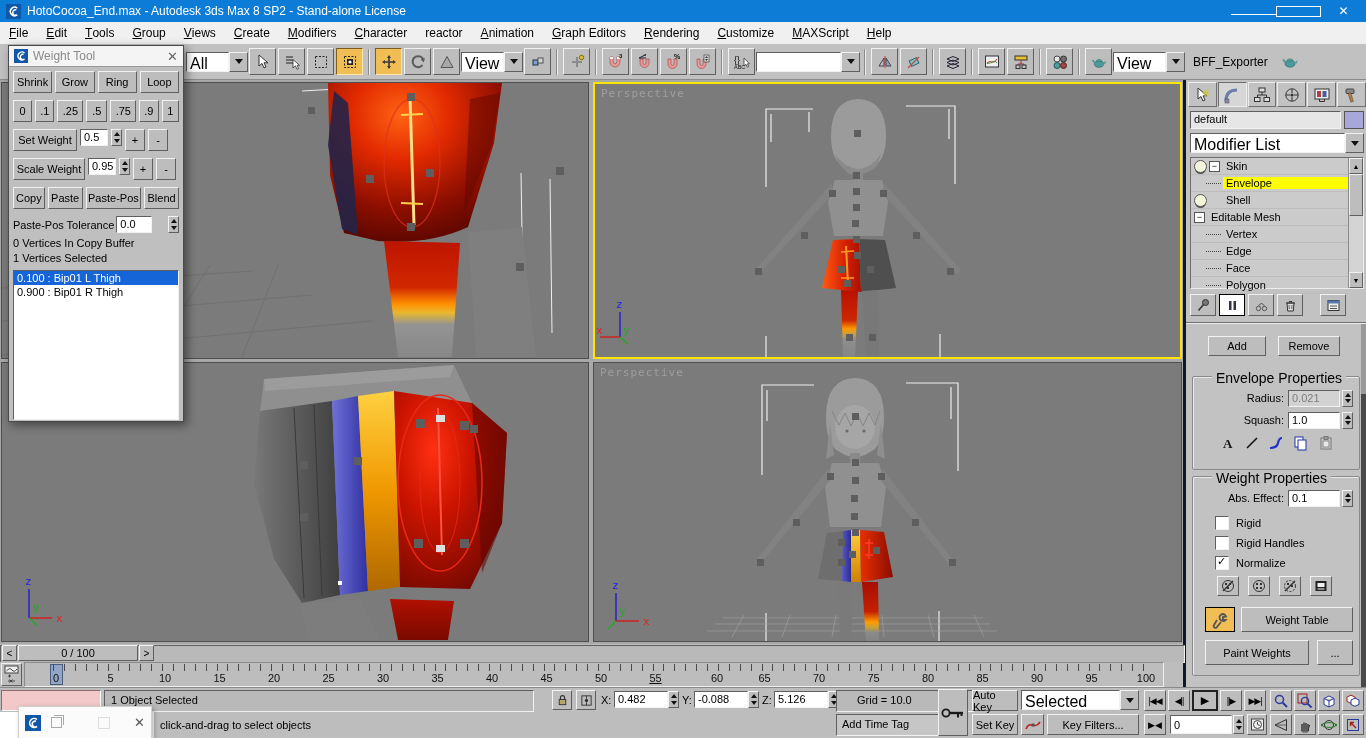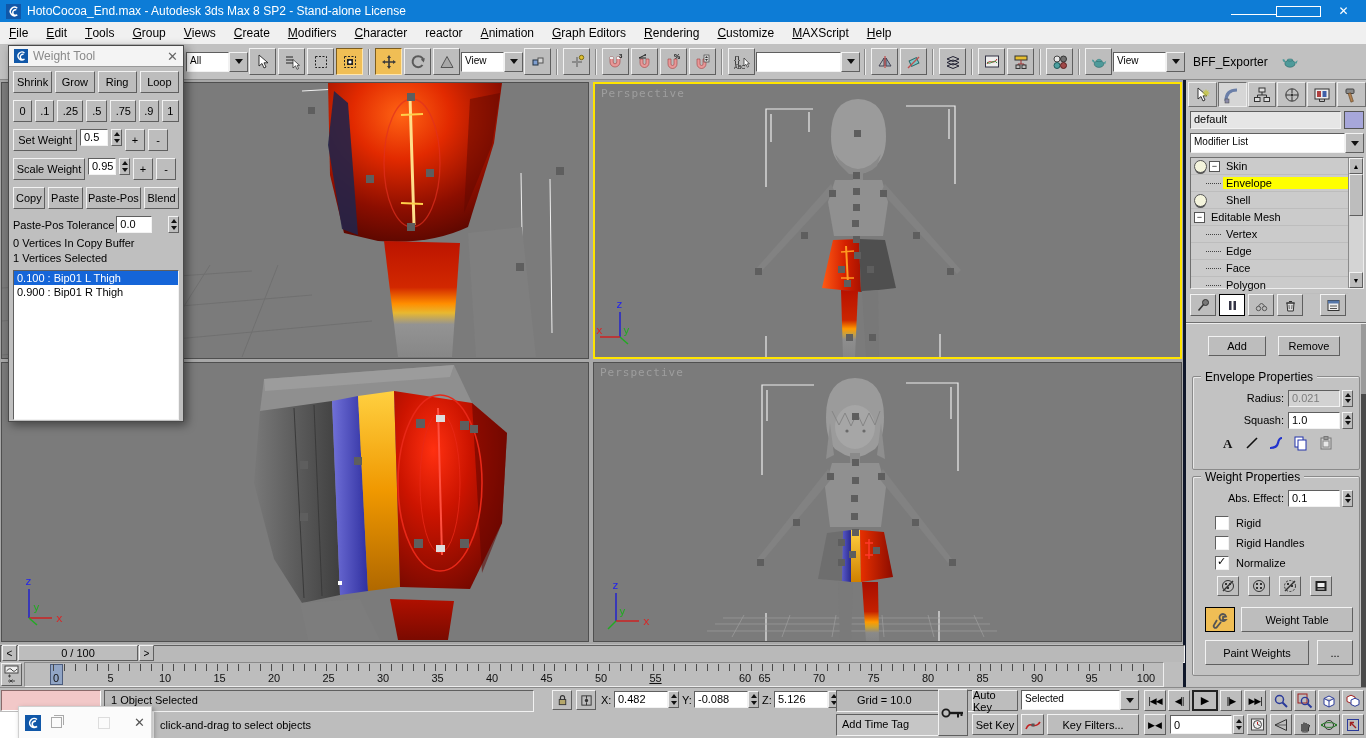--- a/index.html
+++ b/index.html
@@ -34,7 +34,7 @@
   .tbtn{width:27px;height:27px;margin:0 1px;flex:none}
   .tsep{width:1px;height:26px;background:#8a8a8a;border-right:1px solid #ececec;margin:0 4px;flex:none}
   .combo{display:flex;height:20px;flex:none;box-sizing:border-box}
-  .combo .val{flex:1;background:#fff;border:1px solid;border-color:#5f5f5f #f2f2f2 #f2f2f2 #5f5f5f;padding:2px 3px;font-size:10px;overflow:hidden;white-space:nowrap}
+  .combo .val{flex:1;background:#fff;border:1px solid;border-color:#5f5f5f #f2f2f2 #f2f2f2 #5f5f5f;padding:2px 3px;font-size:16px;overflow:hidden;white-space:nowrap}
   .combo .drop{width:17px;background:#bdbdbd;border:1px solid;border-color:#f2f2f2 #5f5f5f #5f5f5f #f2f2f2;display:flex;align-items:center;justify-content:center}
   .arrow-down{width:0;height:0;border-left:4px solid transparent;border-right:4px solid transparent;border-top:5px solid #111}
   #exporter-label{margin:0 8px;font-size:12px}

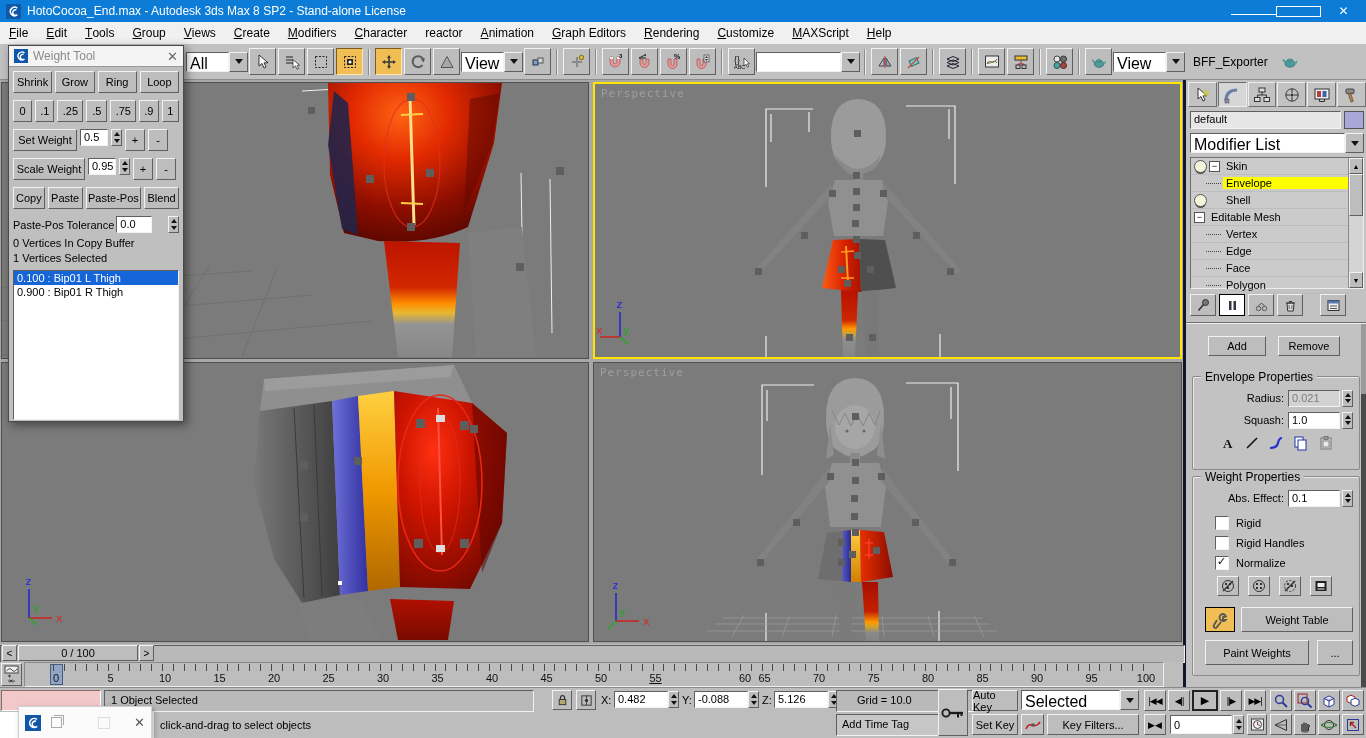--- a/index.html
+++ b/index.html
@@ -88,7 +88,7 @@
   #add-btn{position:absolute;left:22px;top:256px;width:58px;height:20px}
   #remove-btn{position:absolute;left:92px;top:256px;width:62px;height:20px}
   .group{position:absolute;border:1px solid #8a8a8a;box-shadow:inset 1px 1px 0 #e9e9e9;border-radius:2px}
-  .legend{position:absolute;top:-7px;left:8px;background:#c2c2c2;padding:0 4px;font-size:12px}
+  .legend{position:absolute;top:-7px;left:19px;background:#c2c2c2;padding:0 4px;font-size:14px}
   #env-group{left:6px;top:296px;width:166px;height:92px}
   #wp-group{left:6px;top:396px;width:166px;height:198px}
   .prow{position:absolute;left:6px;right:6px;height:18px;display:flex;align-items:center;justify-content:flex-end;gap:2px}

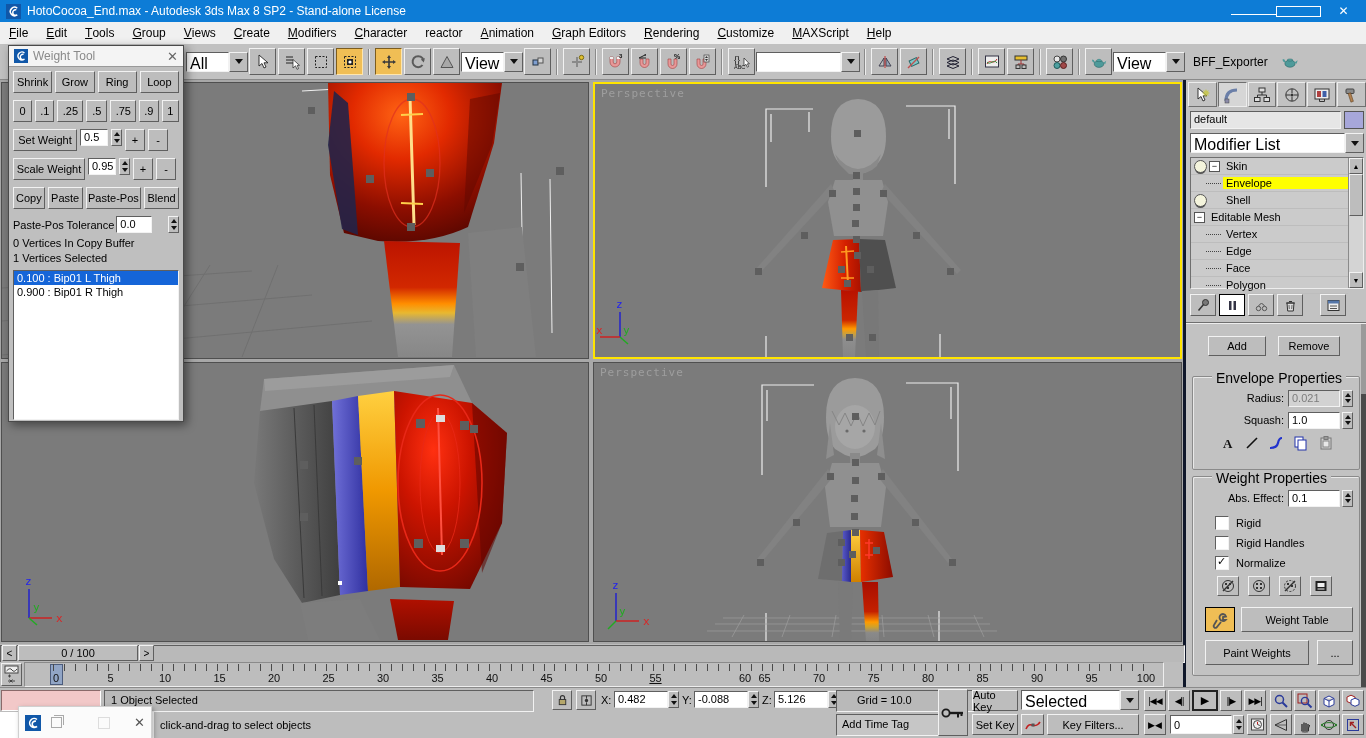--- a/index.html
+++ b/index.html
@@ -1038,7 +1038,7 @@
           <span class="tick-label" style="left: 521.5px;">45</span>
           <span class="tick-label" style="left: 576px;">50</span>
           <span class="tick-label" style="left: 630.5px; text-decoration: underline;">55</span>
-          <span class="tick-label" style="left: 720px;">60</span>
+          <span class="tick-label" style="left: 692px;">60</span>
           <span class="tick-label" style="left: 739.5px;">65</span>
           <span class="tick-label" style="left: 794px;">70</span>
           <span class="tick-label" style="left: 848.5px;">75</span>

